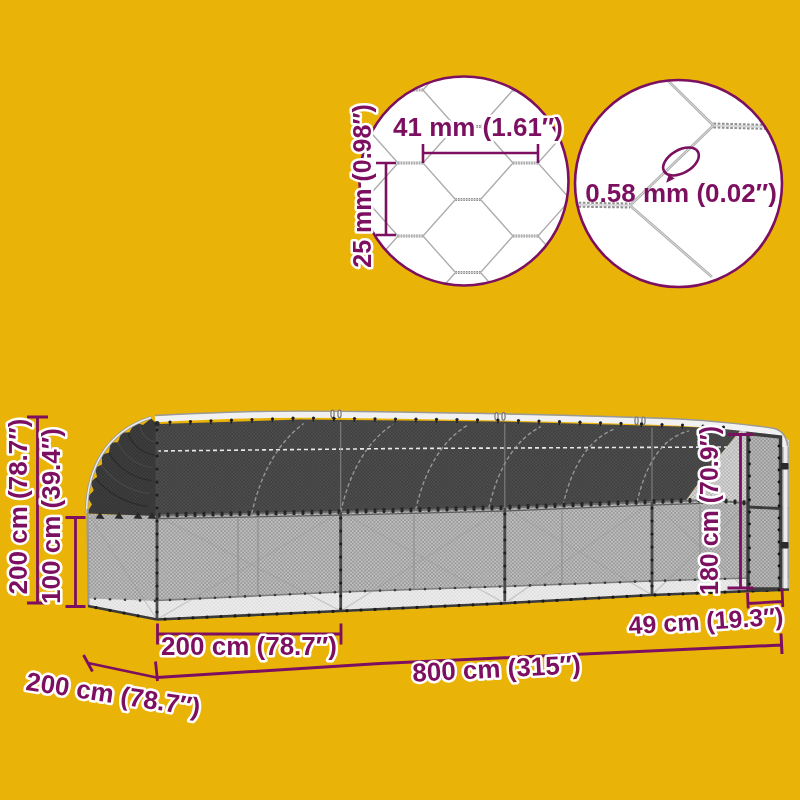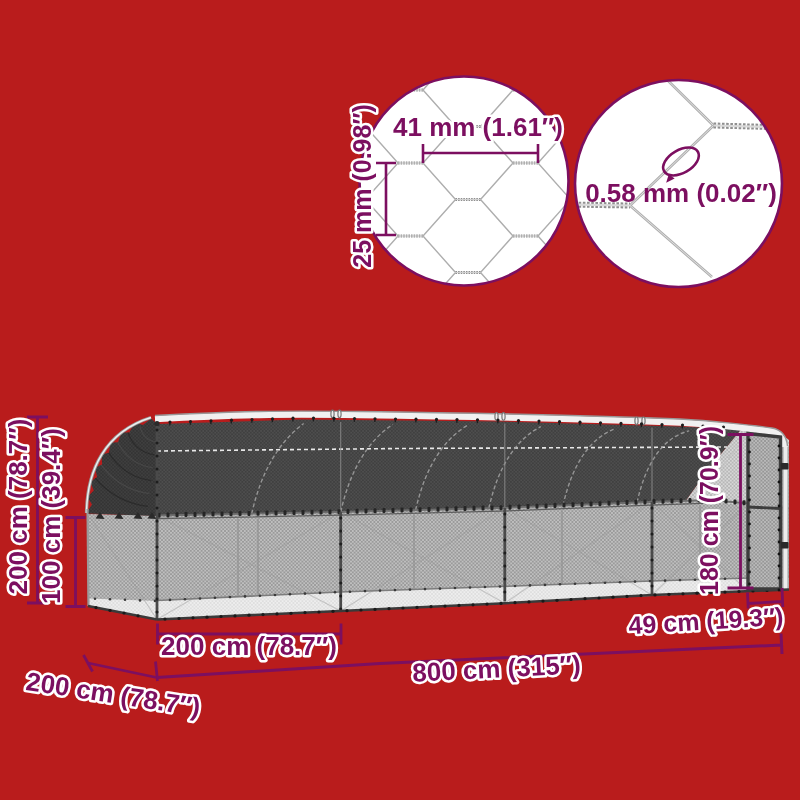--- a/index.html
+++ b/index.html
@@ -3,7 +3,7 @@
 <meta charset="utf-8">
 <style>
 html,body{margin:0;padding:0;background:#ffffff;}
-#page{width:800px;height:800px;position:relative;background:#b91c1c;}
+#page{width:800px;height:800px;position:relative;background:#eab308;}
 </style>
 </head>
 <body>

